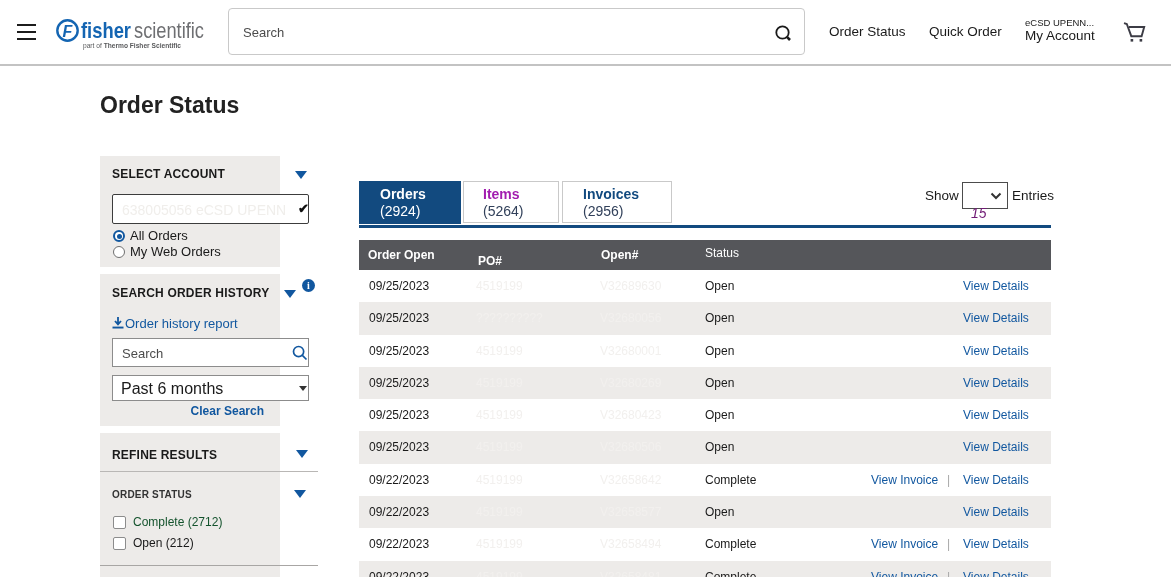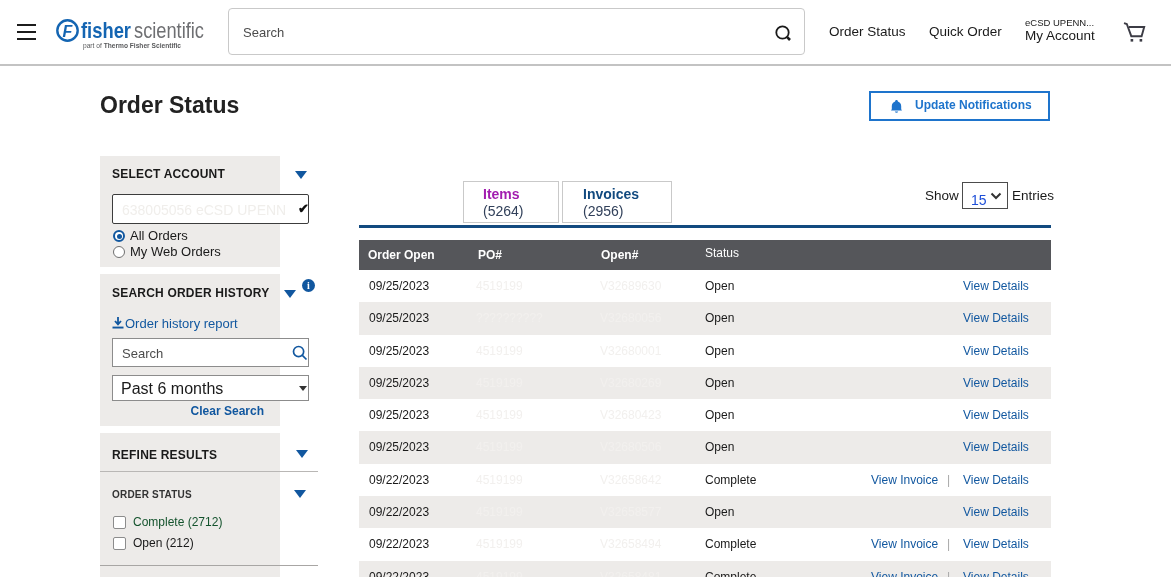--- a/index.html
+++ b/index.html
@@ -65,13 +65,6 @@
 
   <div class="abs" style="left:100px; top:92px; font-size:23px; font-weight:bold; color:#222;">Order Status</div>
 
-  <div class="abs" style="left:869px; top:91px; width:181px; height:30px; border:2px solid #1e74cc; background:#fff;">
-    <svg class="abs" style="left:20px; top:7px;" width="11" height="14" viewBox="0 0 11 14">
-      <path d="M5.5 0 C6.3 0 6.9 .6 6.9 1.4 C8.9 2 10.2 3.8 10.2 6.2 L10.2 9.3 L11 10.6 L0 10.6 L0.8 9.3 L0.8 6.2 C0.8 3.8 2.1 2 4.1 1.4 C4.1 .6 4.7 0 5.5 0 Z" fill="#1e74cc"></path>
-      <path d="M3.8 11.5 A1.8 1.8 0 0 0 7.2 11.5 Z" fill="#1e74cc"></path>
-    </svg>
-    <span class="abs" style="left:44px; top:5px; font-size:12px; font-weight:bold; color:#1e74cc;">Update Notifications</span>
-  </div>
 
   <div class="panel" style="top:156px; height:111px;">
     <div class="ptitle" style="top:11px;">SELECT ACCOUNT</div>

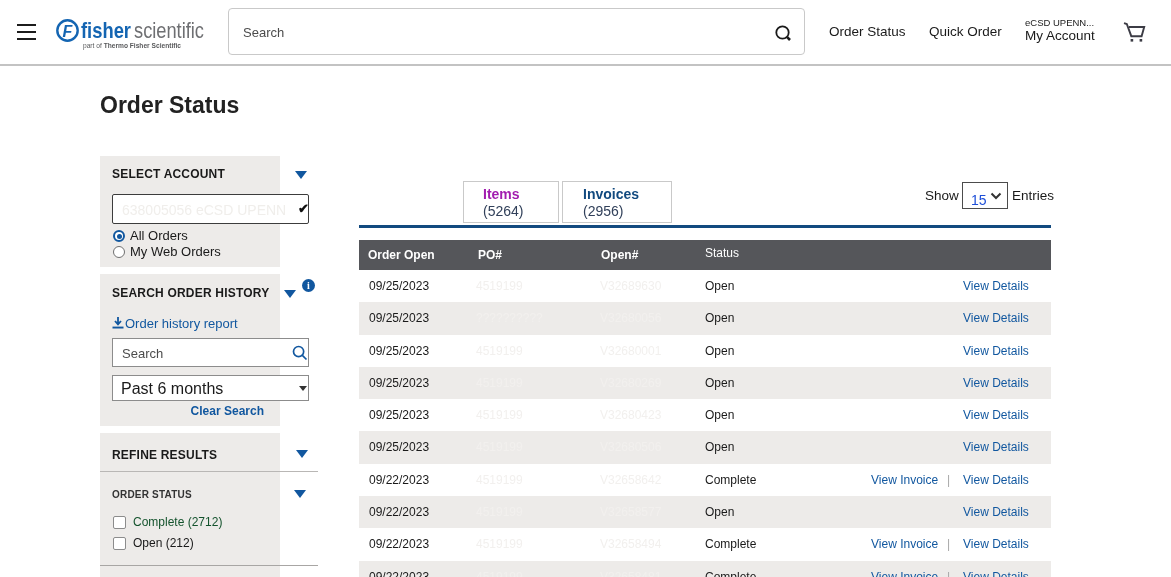--- a/index.html
+++ b/index.html
@@ -119,6 +119,10 @@
     <div class="abs" style="left:0; top:132px; width:218px; border-top:1px solid #a8a6a4;"></div>
   </div>
 
+  <div class="abs" style="left:359px; top:181px; width:102px; height:43px; background:#124a7f;">
+    <div class="abs" style="left:21px; top:4.5px; font-size:14px; font-weight:bold; color:#fff;">Orders</div>
+    <div class="abs" style="left:21px; top:22px; font-size:14px; color:#fff;">(2924)</div>
+  </div>
   <div class="abs" style="left:463px; top:181px; width:96px; height:42px; background:#fff; border:1px solid #c9c9c9;">
     <div class="abs" style="left:19px; top:3.5px; font-size:14px; font-weight:bold; color:#a21caf;">Items</div>
     <div class="abs" style="left:19px; top:21px; font-size:14px; color:#31405a;">(5264)</div>

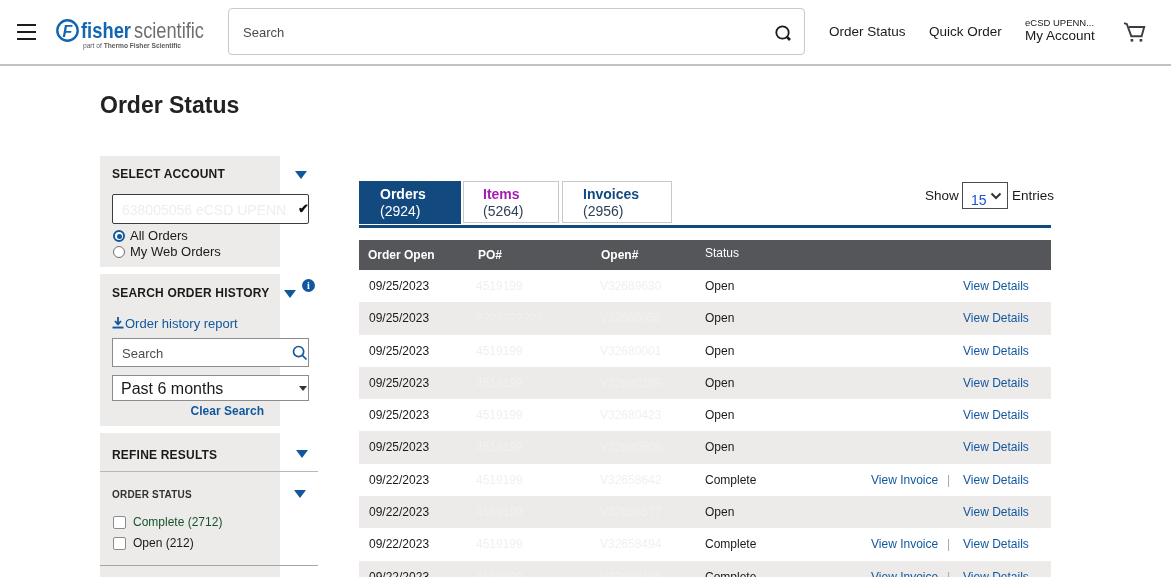--- a/index.html
+++ b/index.html
@@ -135,7 +135,7 @@
 
   <div class="abs" style="left:925px; top:188px; font-size:13.5px; color:#1a1a1a;">Show</div>
   <div class="abs" style="left:962px; top:182px; width:46px; height:27px; border:1px solid #4c4c4c; background:#fff;">
-    <span class="abs" style="left:8px; top:9px; font-size:14px; color:#1d4ed8;">15</span>
+    <span class="abs" style="left:8px; top:22px; font-size:14px; color:#701a75;font-style:italic;">15</span>
     <svg class="abs" style="left:27px; top:9px;" width="12" height="8" viewBox="0 0 12 8">
       <path d="M1.5 1.5 L6 6 L10.5 1.5" fill="none" stroke="#333" stroke-width="2"></path>
     </svg>

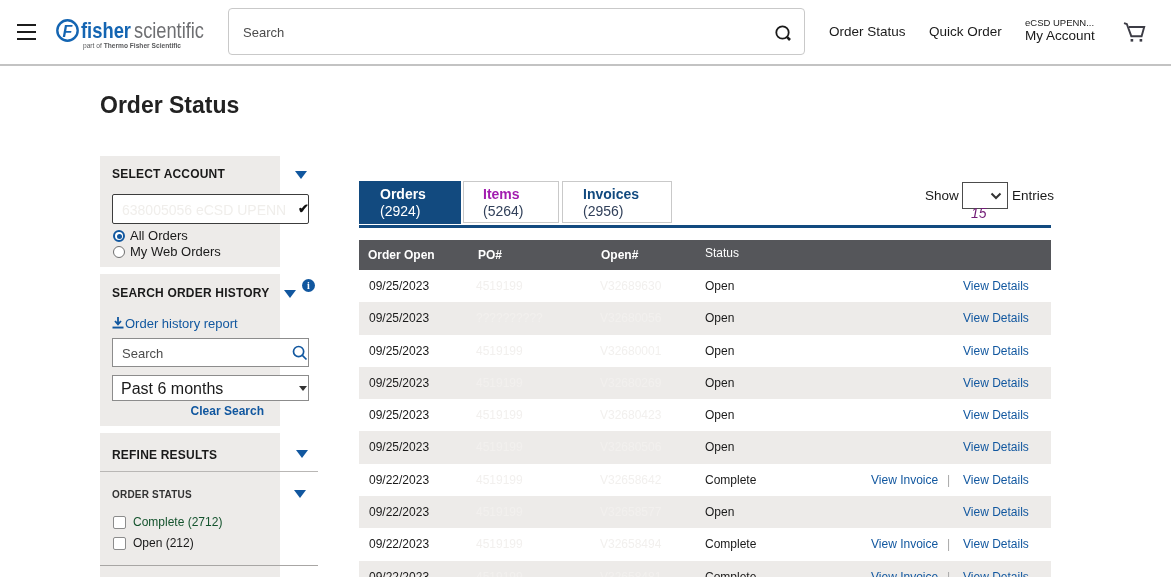--- a/index.html
+++ b/index.html
@@ -144,7 +144,7 @@
 
   <div class="abs" style="left:359px; top:240px; width:692px; height:30px; background:#55565a;">
     <div class="abs" style="left:9px; top:8px; font-size:12px; font-weight:bold; color:#fff;">Order Open</div>
-    <div class="abs" style="left:119px; top:8px; font-size:12px; font-weight:bold; color:#fff;">PO#</div>
+    <div class="abs" style="left:119px; top:14px; font-size:12px; font-weight:bold; color:#fff;">PO#</div>
     <div class="abs" style="left:242px; top:8px; font-size:12px; font-weight:bold; color:#fff;">Open#</div>
     <div class="abs" style="left:346px; top:6px; font-size:12px; font-weight:normal; color:#fff;">Status</div>
   </div>

